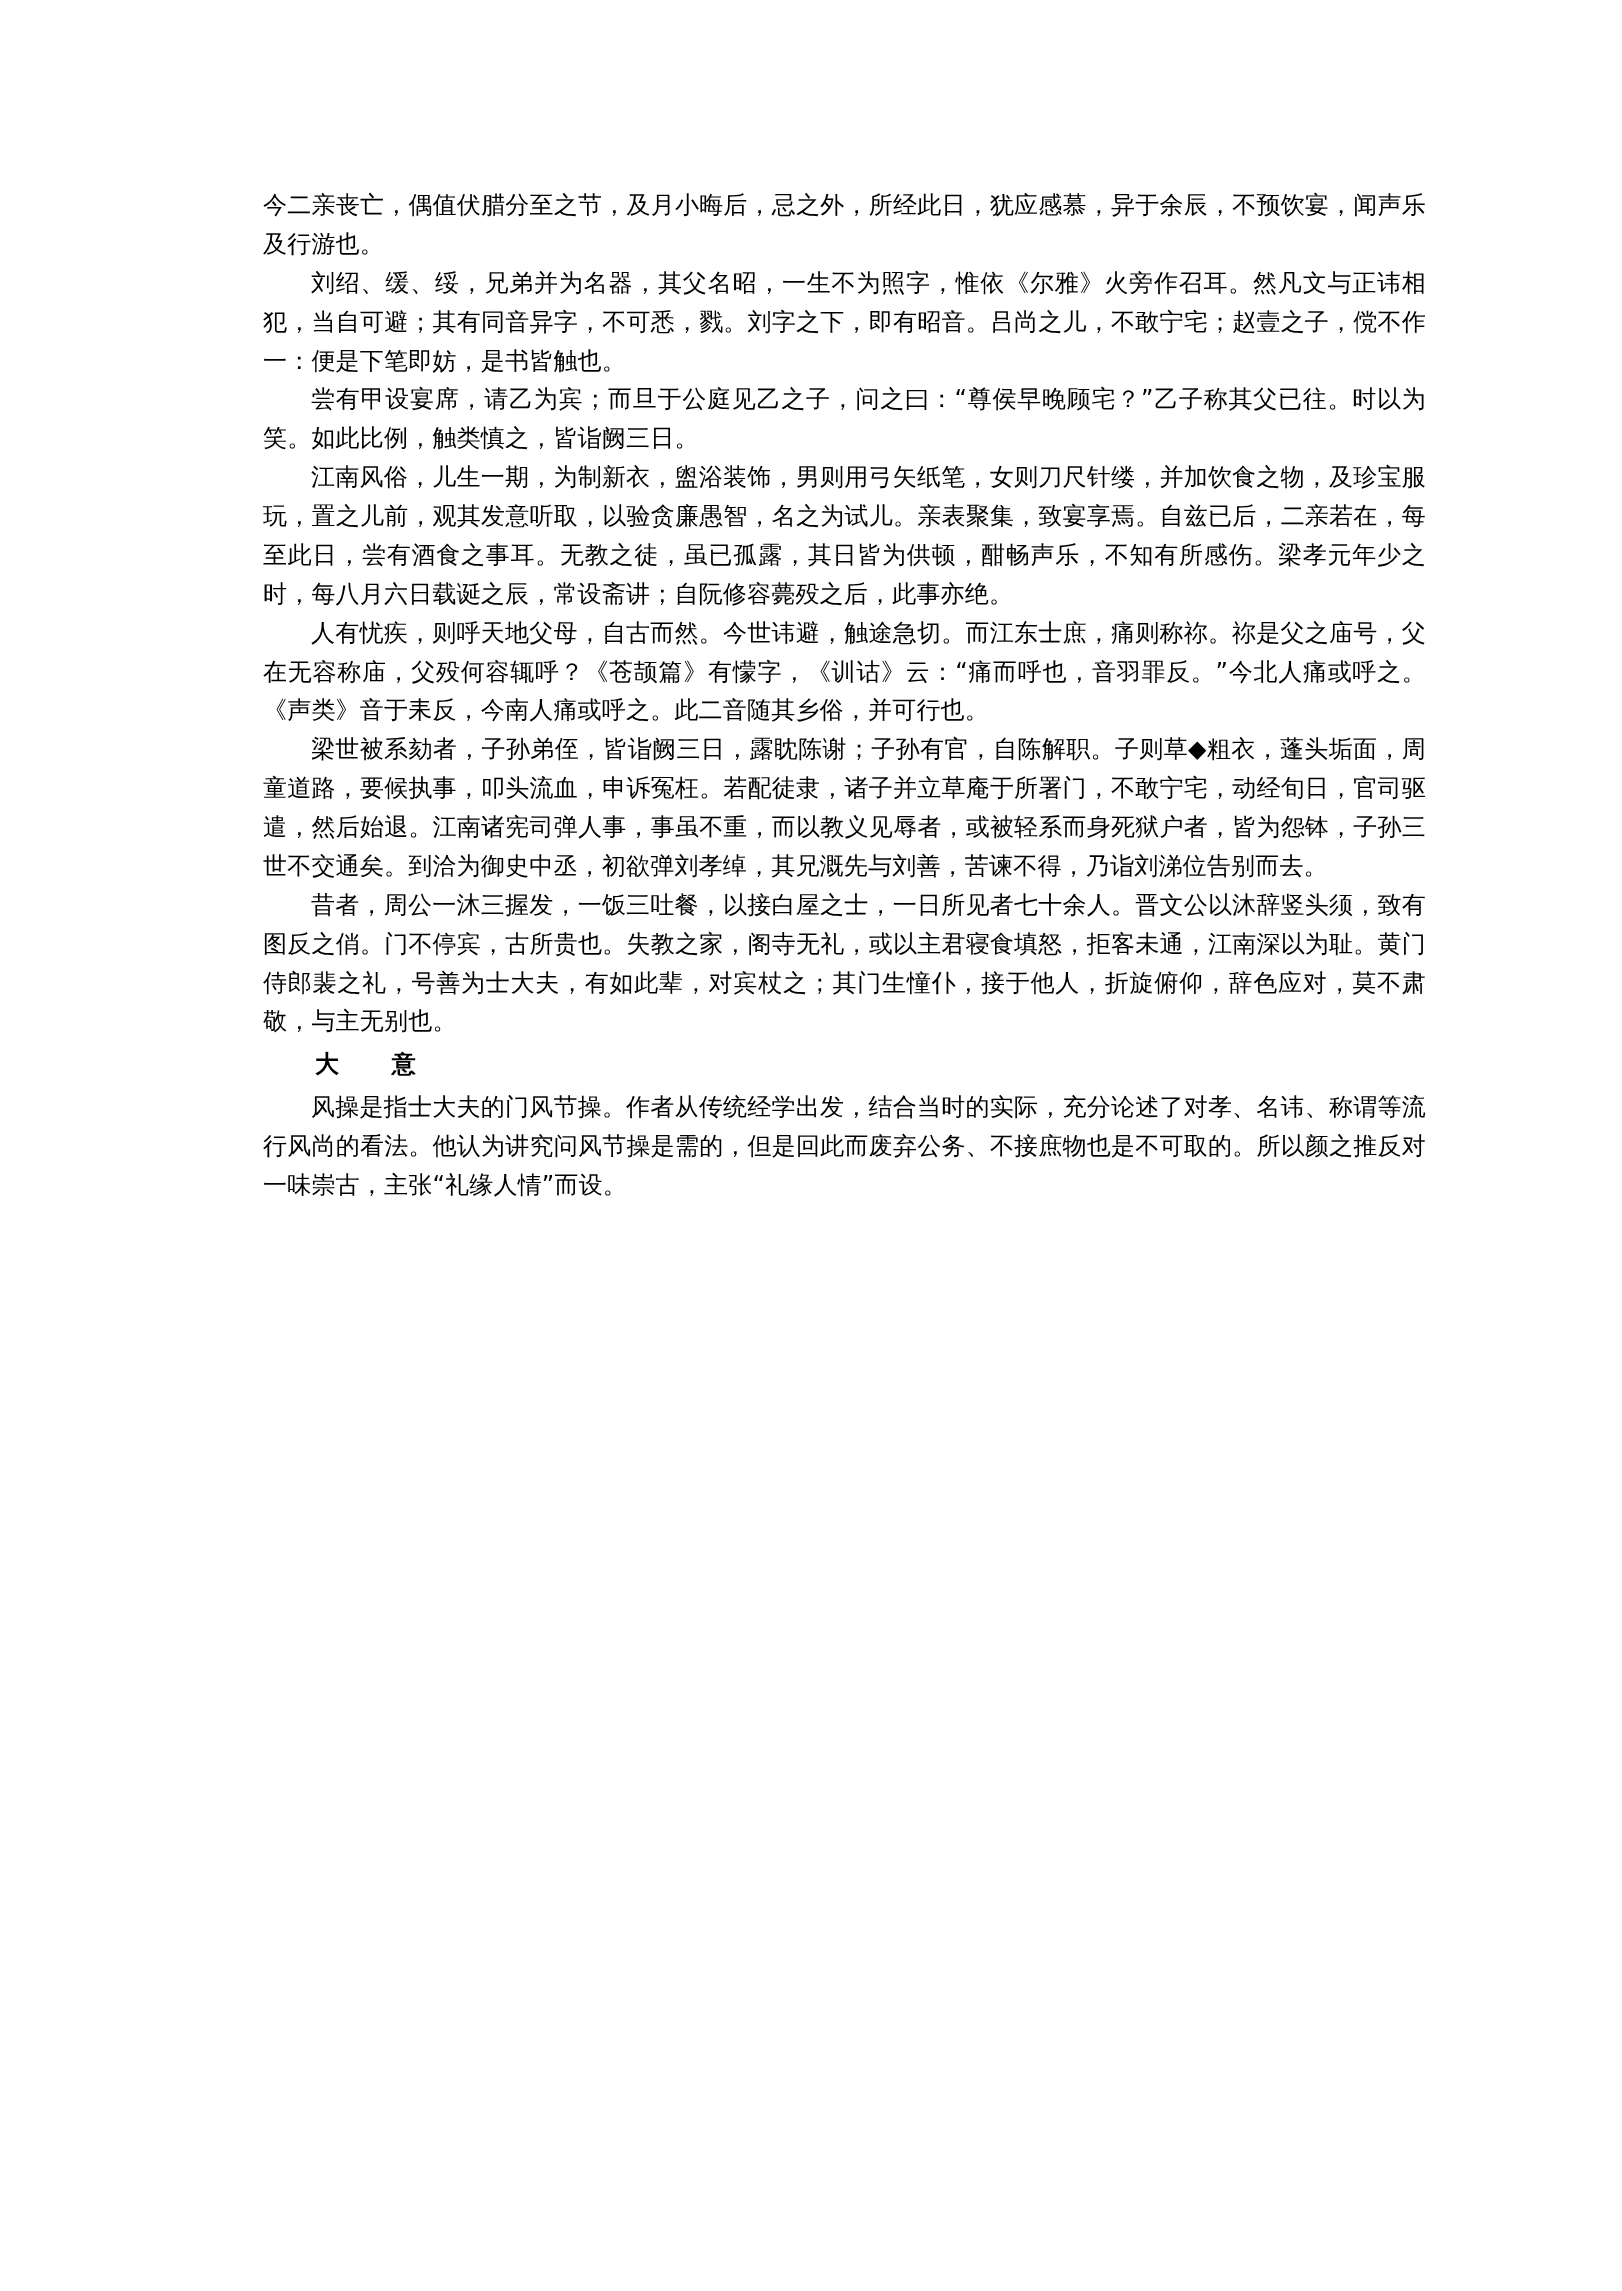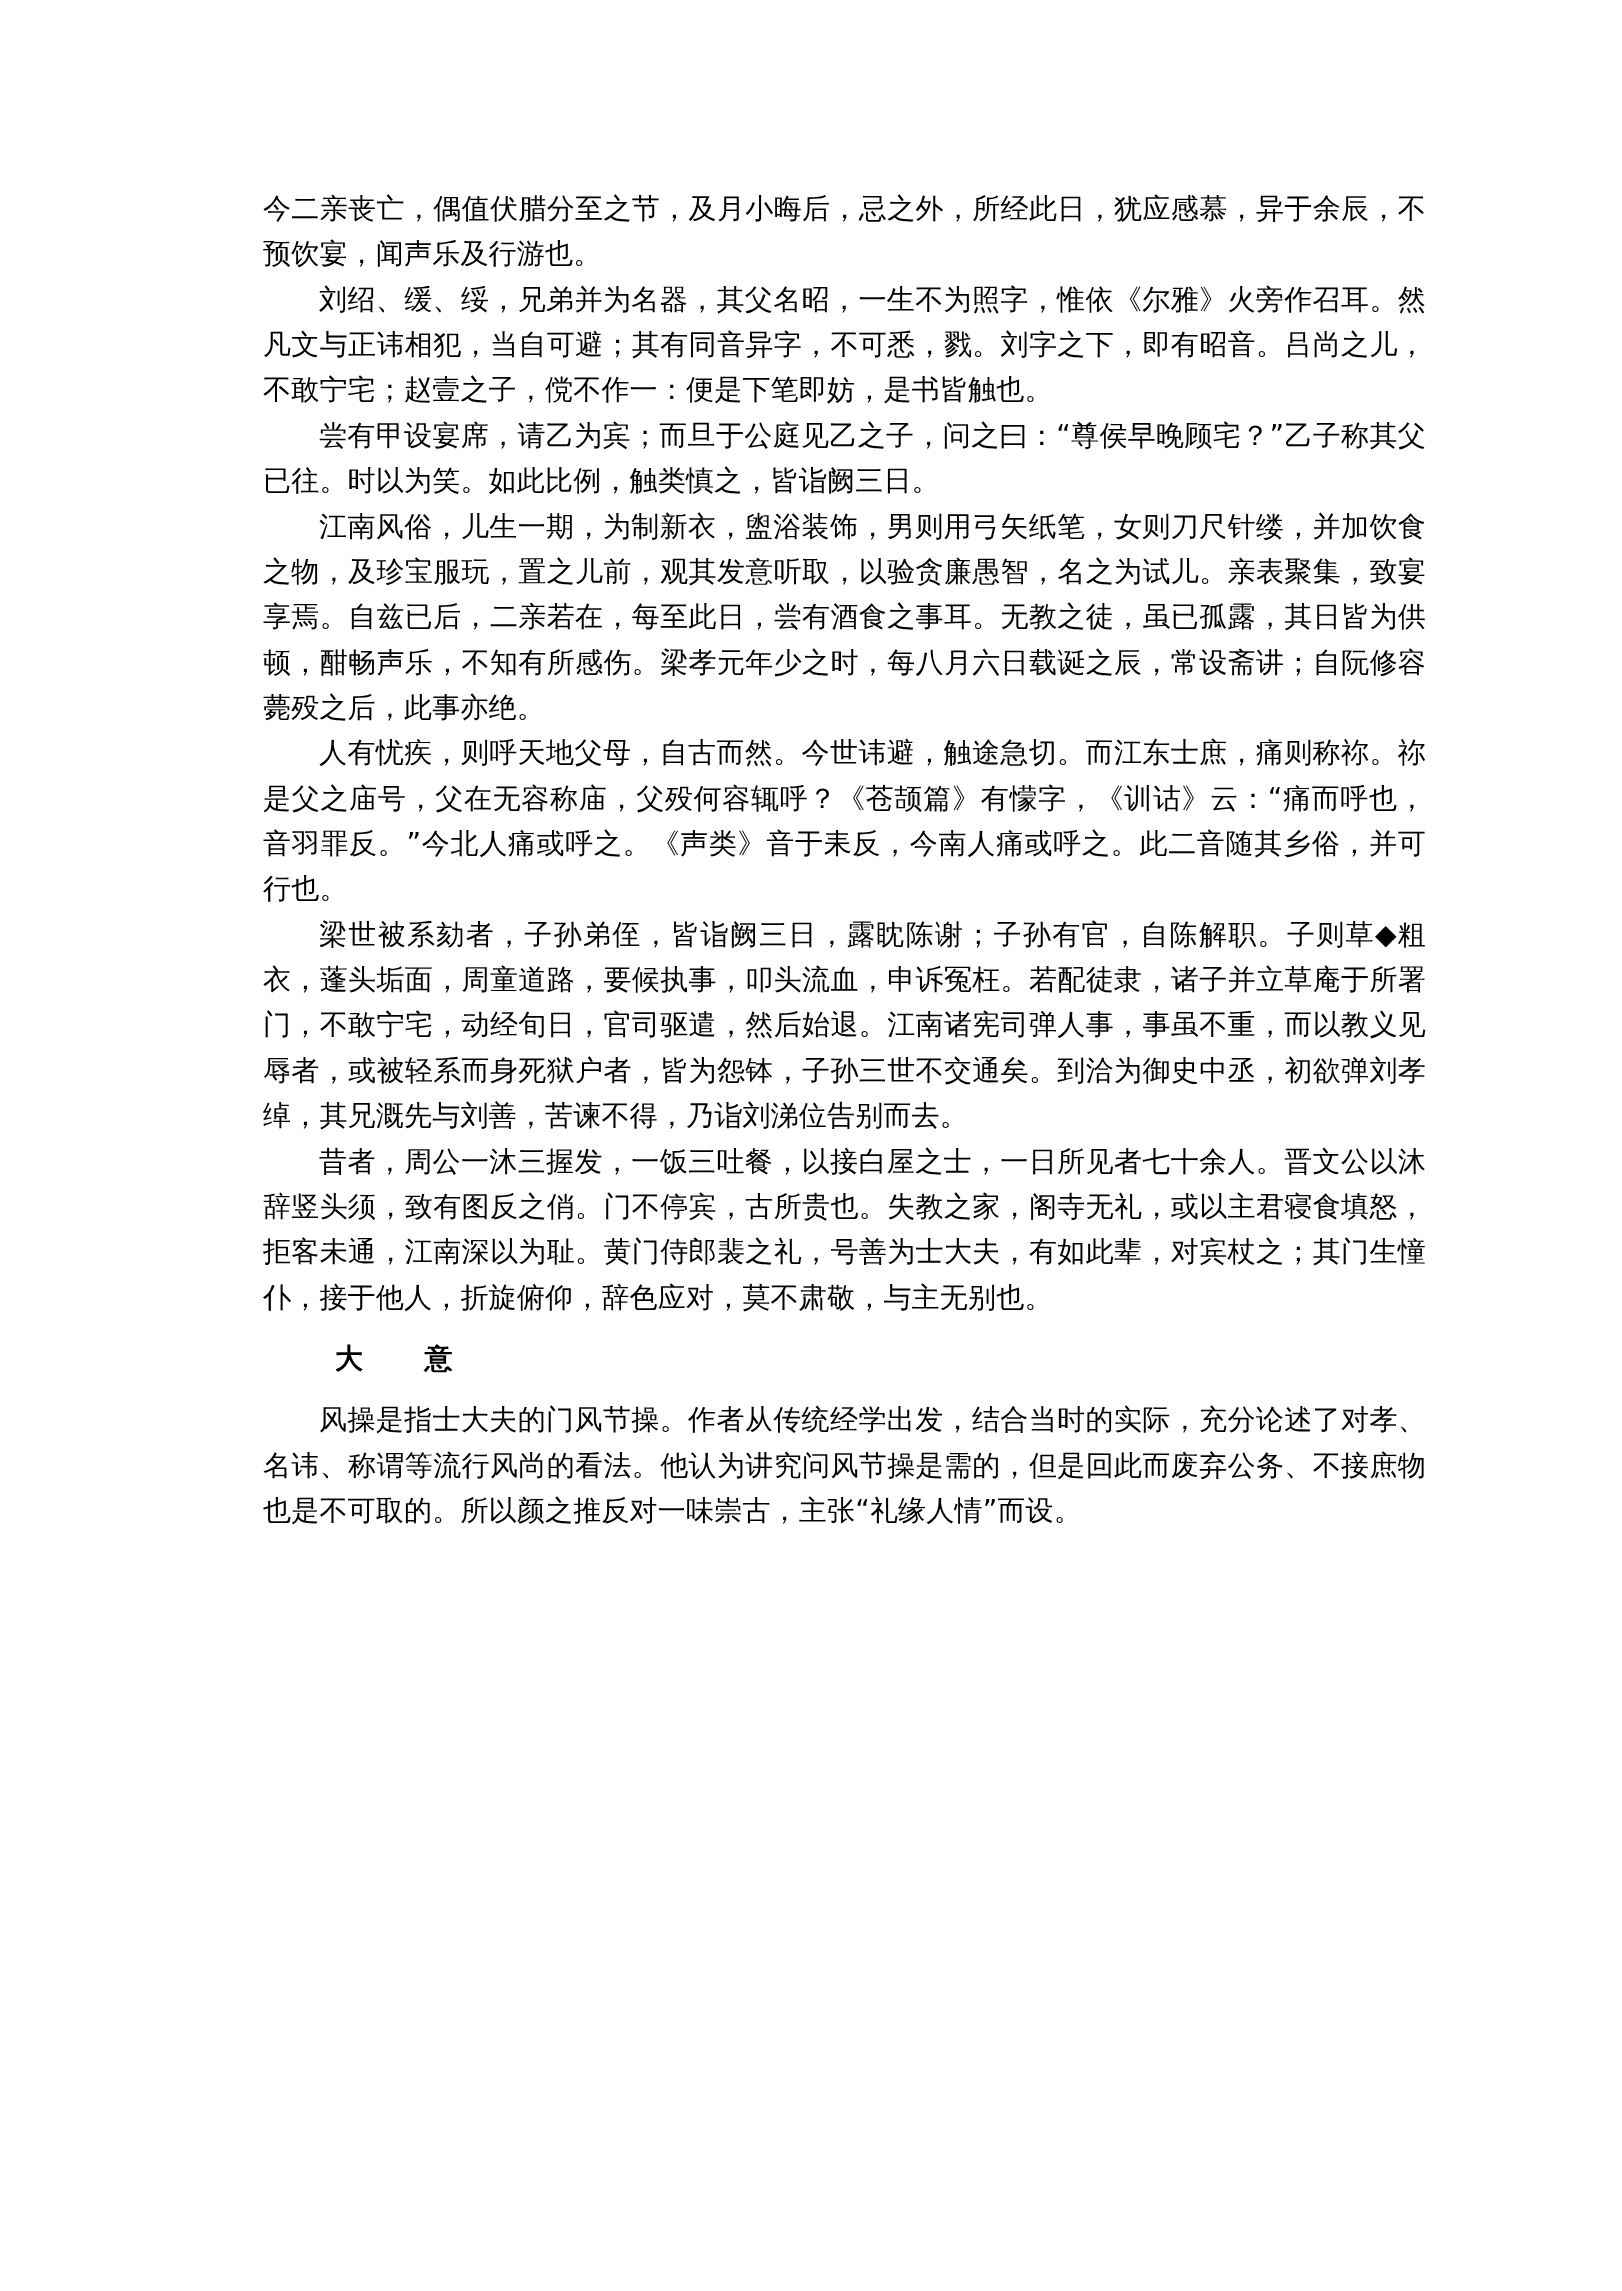--- a/index.html
+++ b/index.html
@@ -21,7 +21,7 @@
     padding: 186px 196px 0 263px;
   }
   .doc-body {
-    font-size: 28px;
+    font-size: 24px;
     line-height: 1.62;
     text-align: justify;
     text-justify: inter-ideograph;

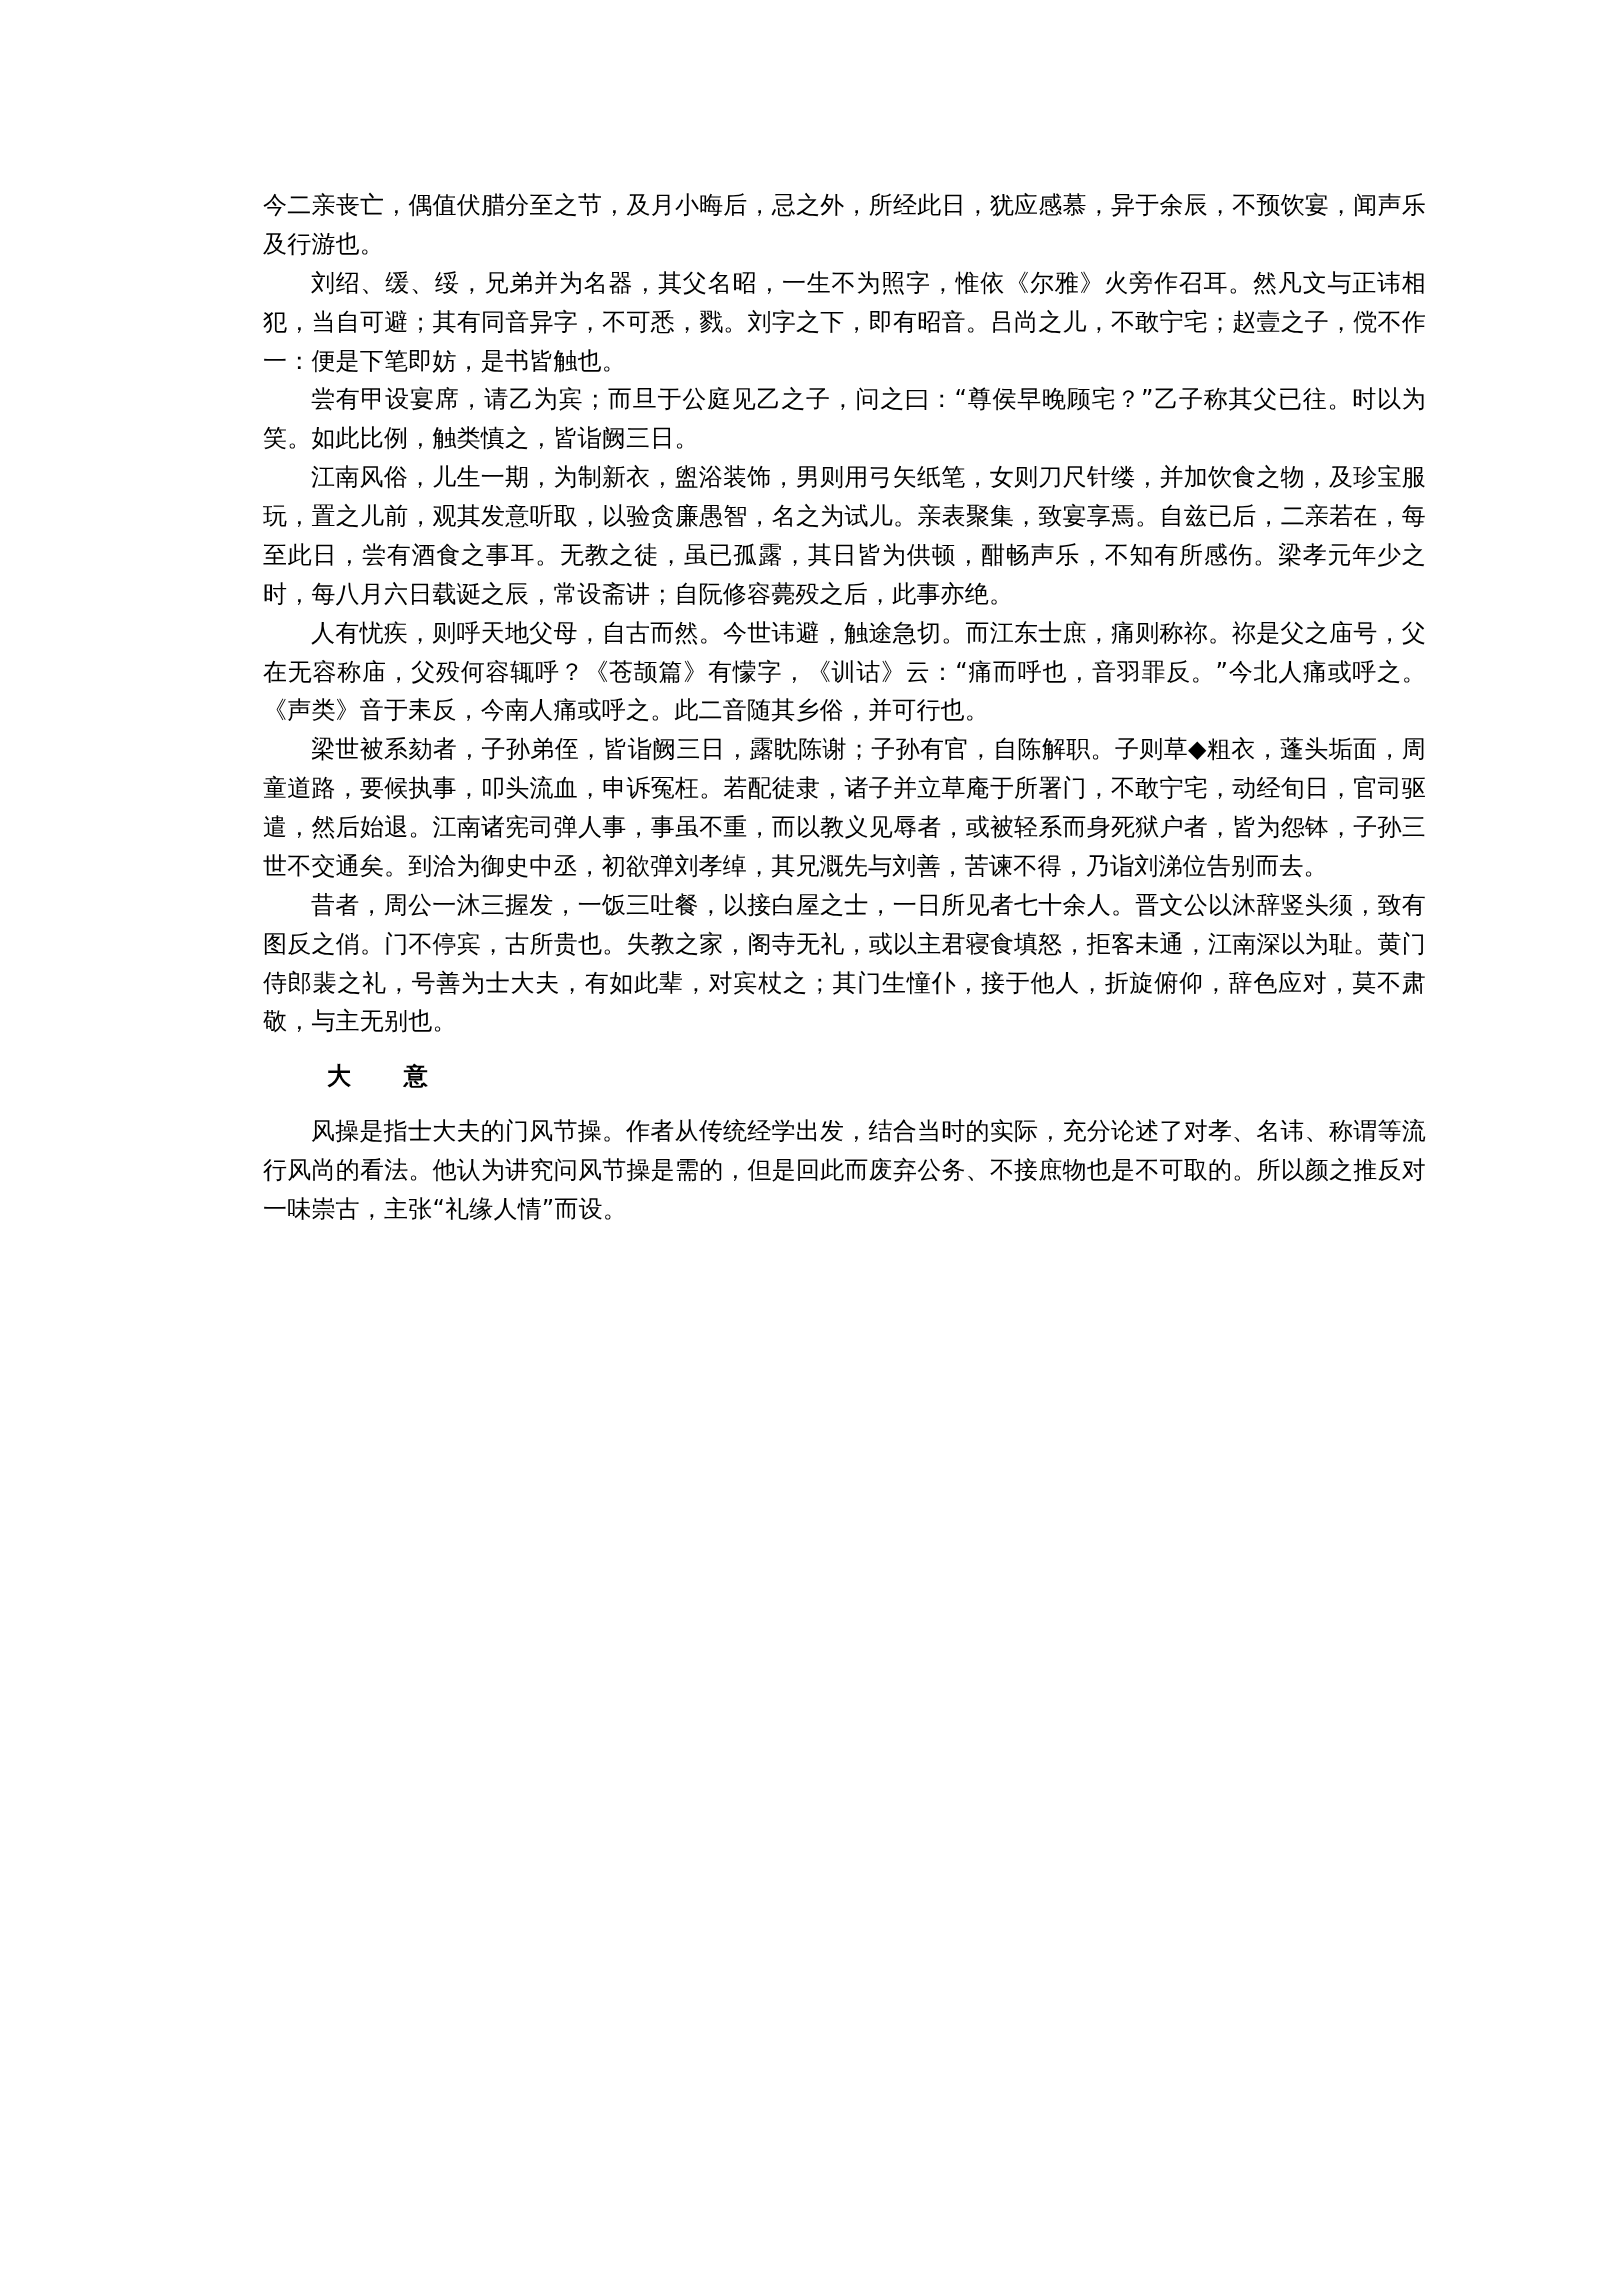--- a/index.html
+++ b/index.html
@@ -36,7 +36,7 @@
     text-indent: 0;
   }
   .section-head {
-    margin: 16px;
+    margin: 4px;
     text-indent: 2em;
     font-weight: bold;
     letter-spacing: 0.6em;

